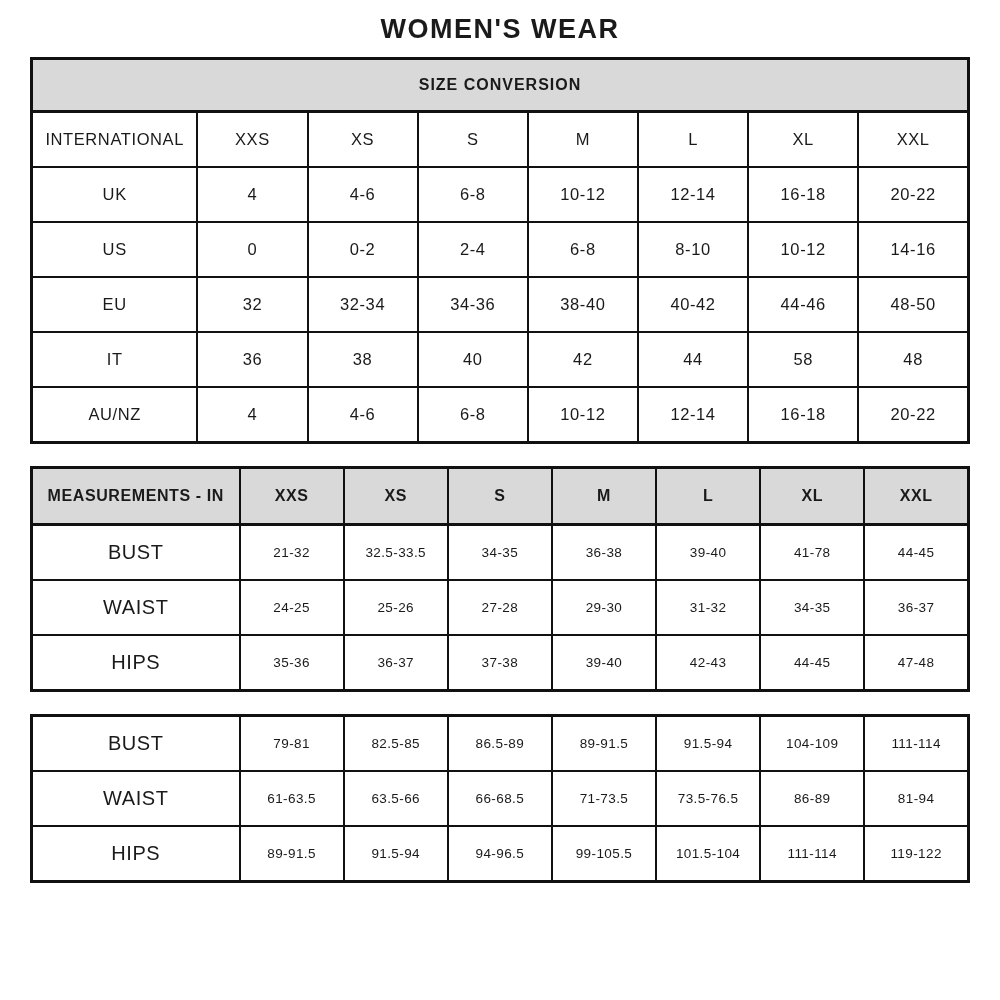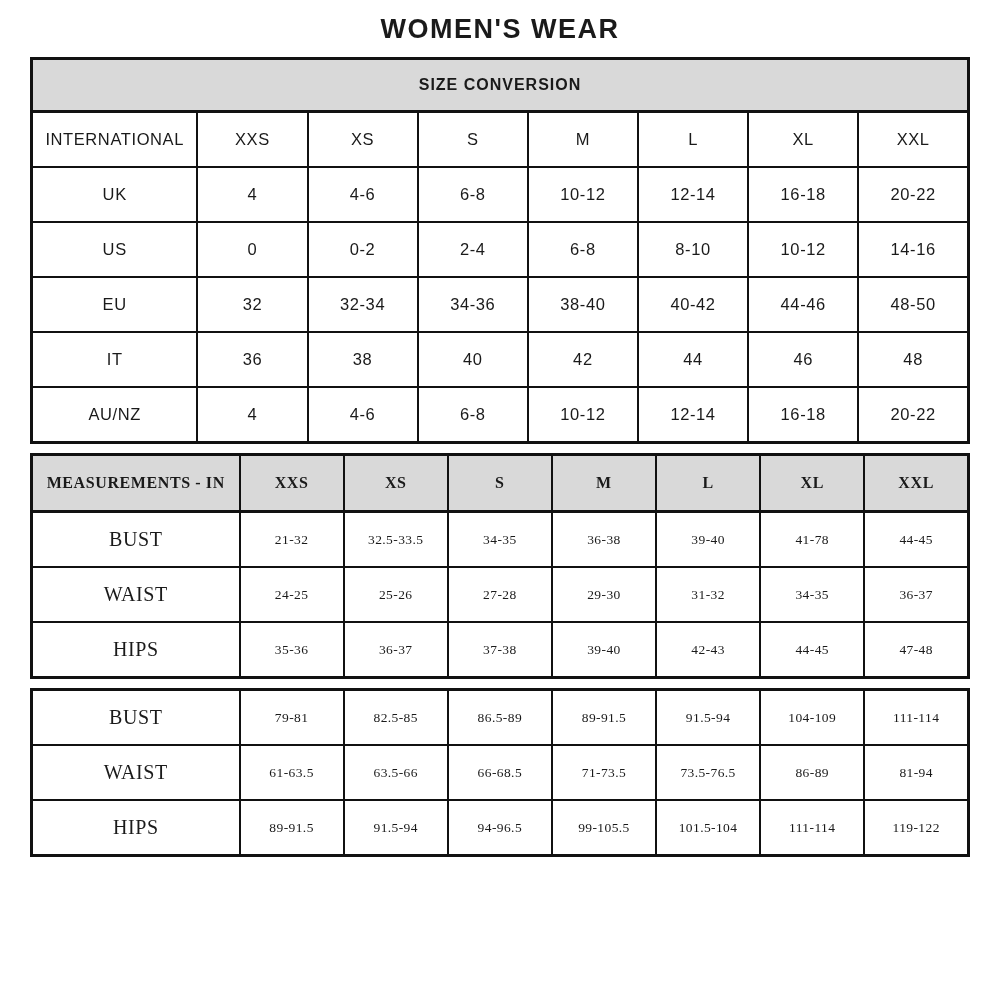--- a/index.html
+++ b/index.html
@@ -141,7 +141,7 @@
           <td class="t1cell">40</td>
           <td class="t1cell">42</td>
           <td class="t1cell">44</td>
-          <td class="t1cell">46</td>
+          <td class="t1cell">58</td>
           <td class="t1cell">48</td>
         </tr>
         <tr>

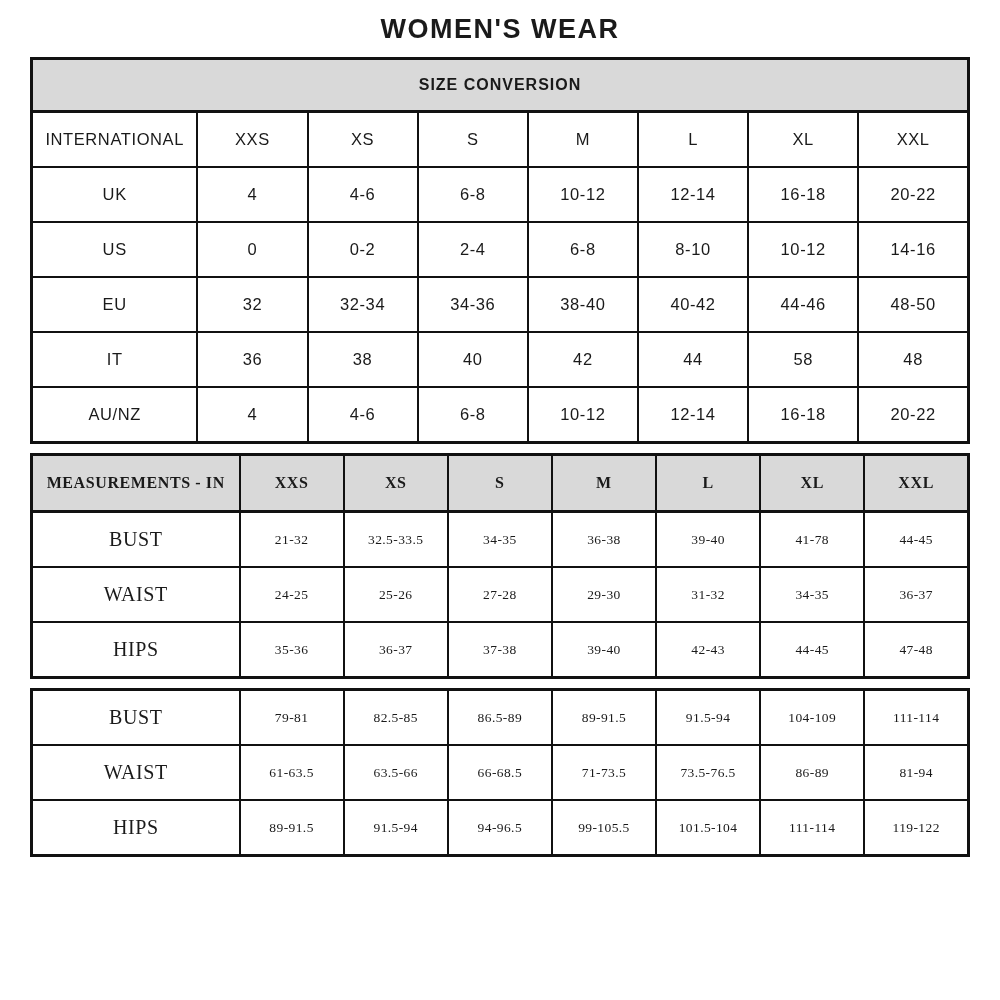--- a/index.html
+++ b/index.html
@@ -51,7 +51,7 @@
     letter-spacing: 0.6px;
   }
   
-  .m { margin-top: 9px; font-family: Liberation Serif, serif; }
+  .m { margin-top: 22px; }
   .m .mhead {
     height: 54px;
     background: #d9d9d9;

